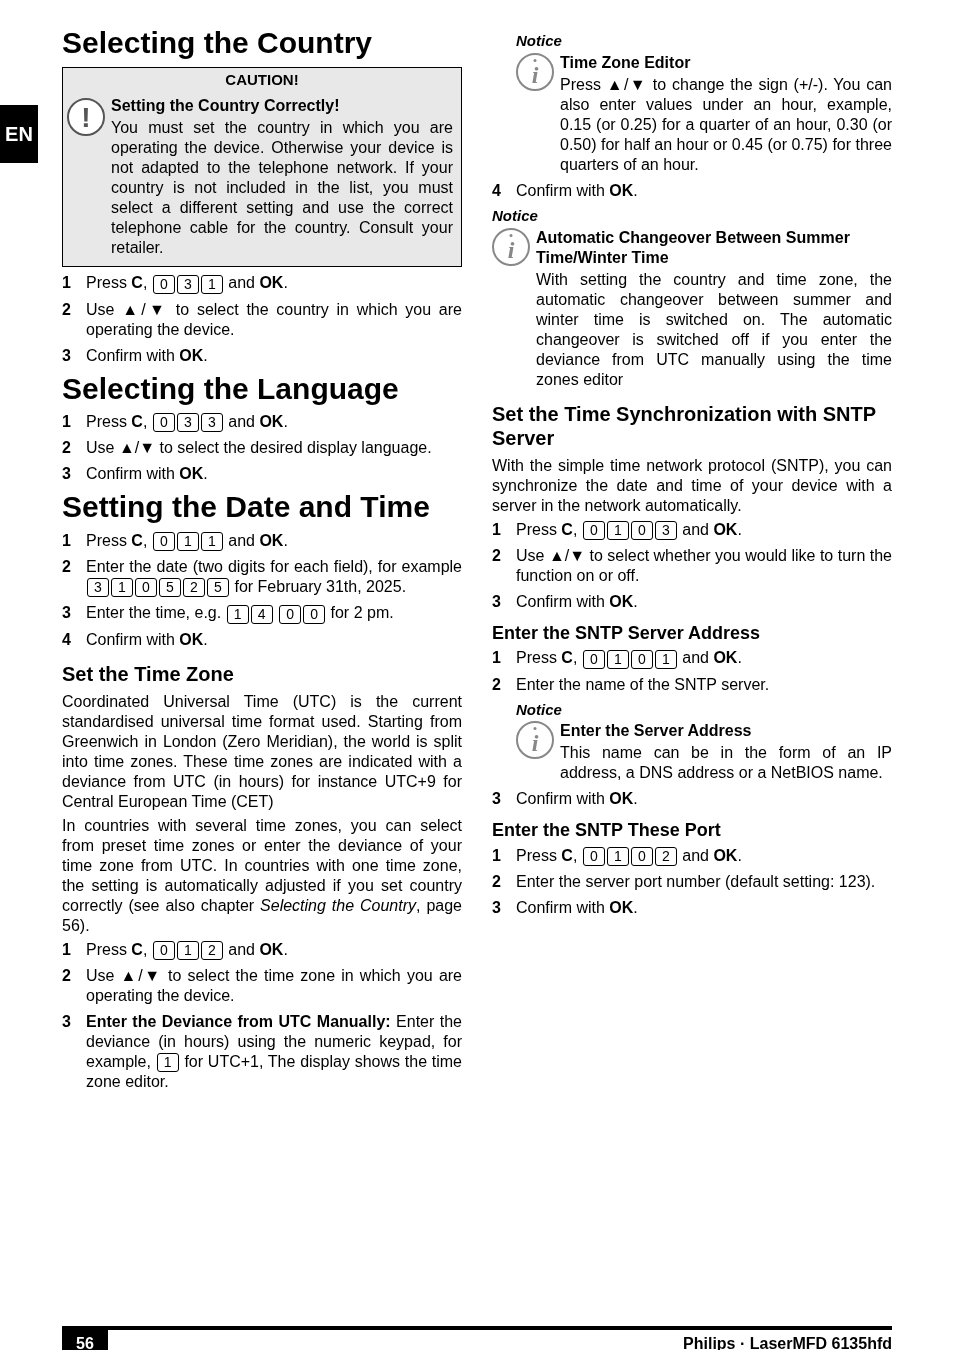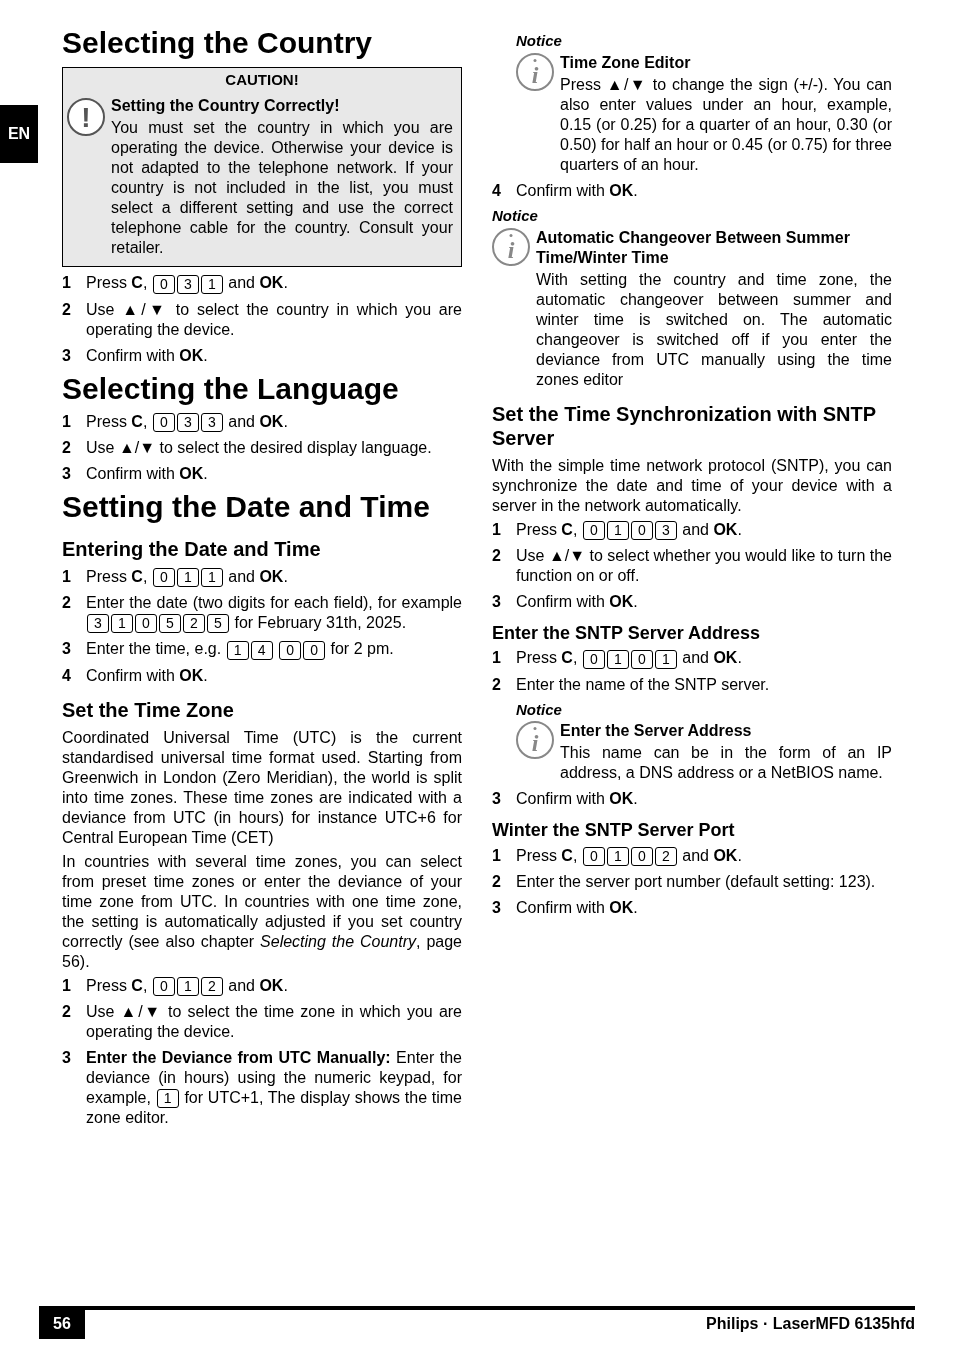--- a/index.html
+++ b/index.html
@@ -23,7 +23,7 @@
     background: #000;
     color: #fff;
     font-weight: bold;
-    font-size: 16px;
+    font-size: 20px;
     display: flex;
     align-items: center;
     justify-content: center;

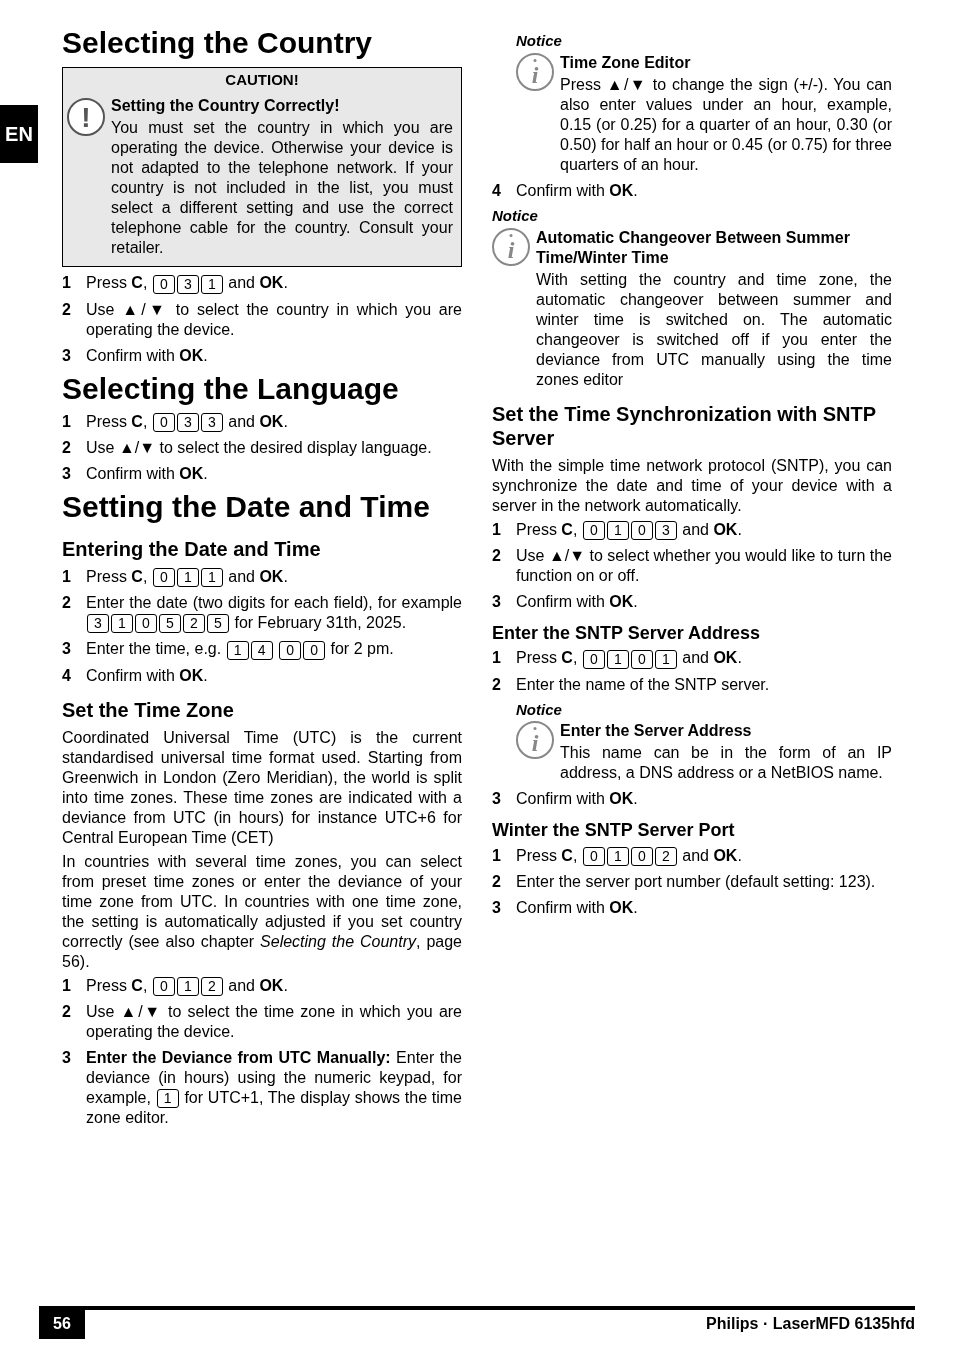--- a/index.html
+++ b/index.html
@@ -262,7 +262,6 @@
 
   <h1>Setting the Date and Time</h1>
 
-  <h2>Entering the Date and Time</h2>
   <ol class="steps">
     <li>
         <span class="num">1</span>

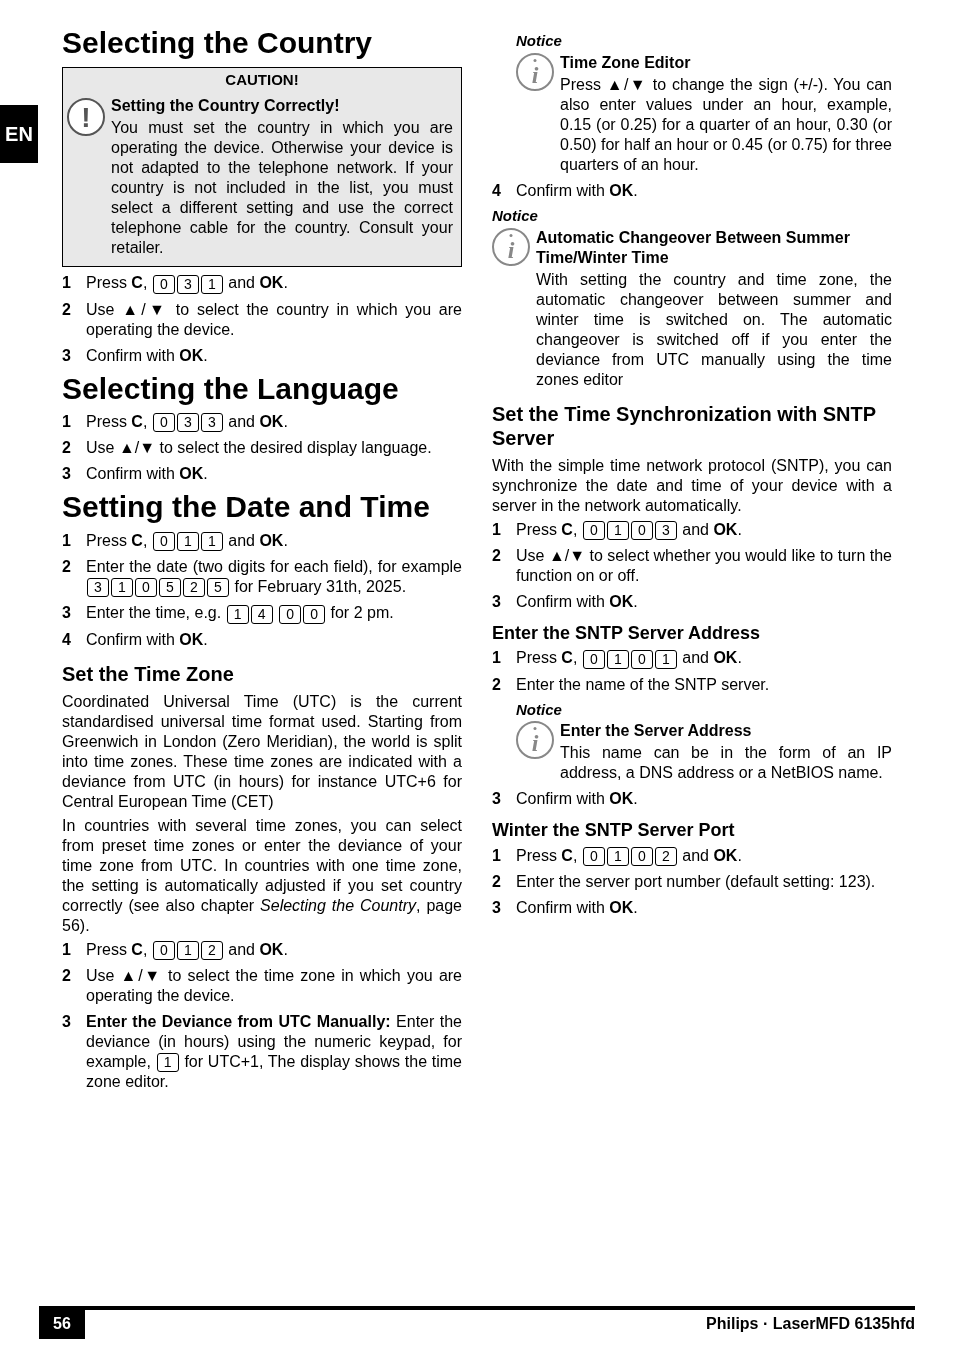--- a/index.html
+++ b/index.html
@@ -290,7 +290,7 @@
   </ol>
 
   <h2>Set the Time Zone</h2>
-  <p>Coordinated Universal Time (UTC) is the current standardised universal time format used.  Starting from Greenwich in London (Zero Meridian), the world is split into time zones. These time zones are indicated with a deviance from UTC (in hours) for instance UTC+6 for Central European Time (CET)</p>
+  <p>Coordinated Universal Time (UTC) is the current standardised universal time format used.  Starting from Greenwich in London (Zero Meridian), the world is split into time zones. These time zones are indicated with a deviance from UTC (in hours) for instance UTC+9 for Central European Time (CET)</p>
   <p>
     <span>In countries with several time zones, you can select from preset time zones or enter the deviance of your time zone from UTC. In countries with one time zone, the setting is automatically adjusted if you set country correctly (see also chapter </span><i>Selecting the Country</i><span>, page 56).</span>
   </p>

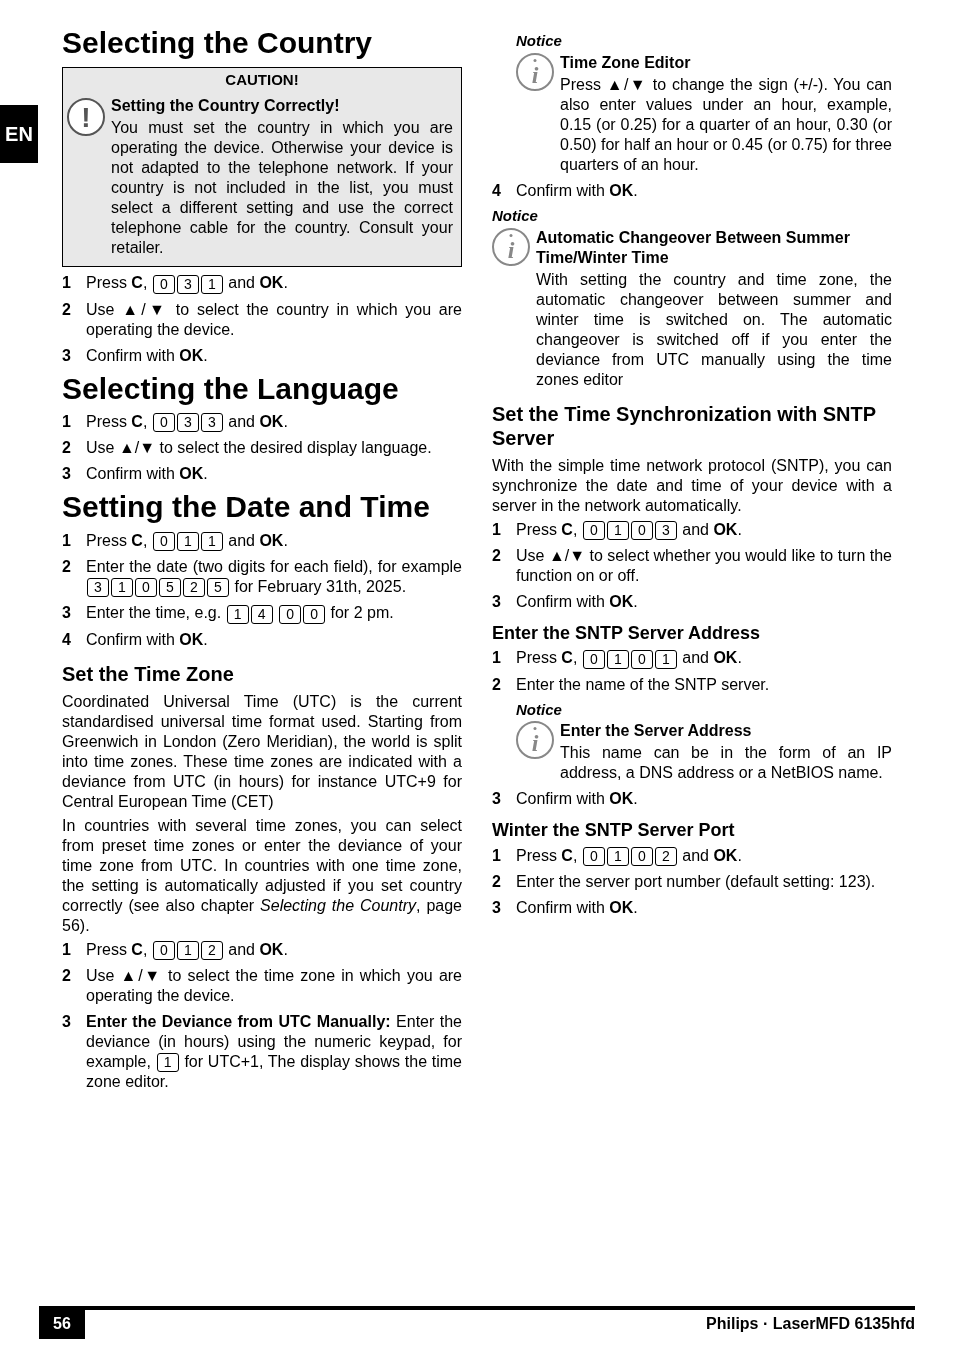--- a/index.html
+++ b/index.html
@@ -409,7 +409,7 @@
       </li>
   </ol>
 
-  <h3>Winter the SNTP Server Port</h3>
+  <h3>Enter the SNTP These Port</h3>
   <ol class="steps">
     <li>
         <span class="num">1</span>

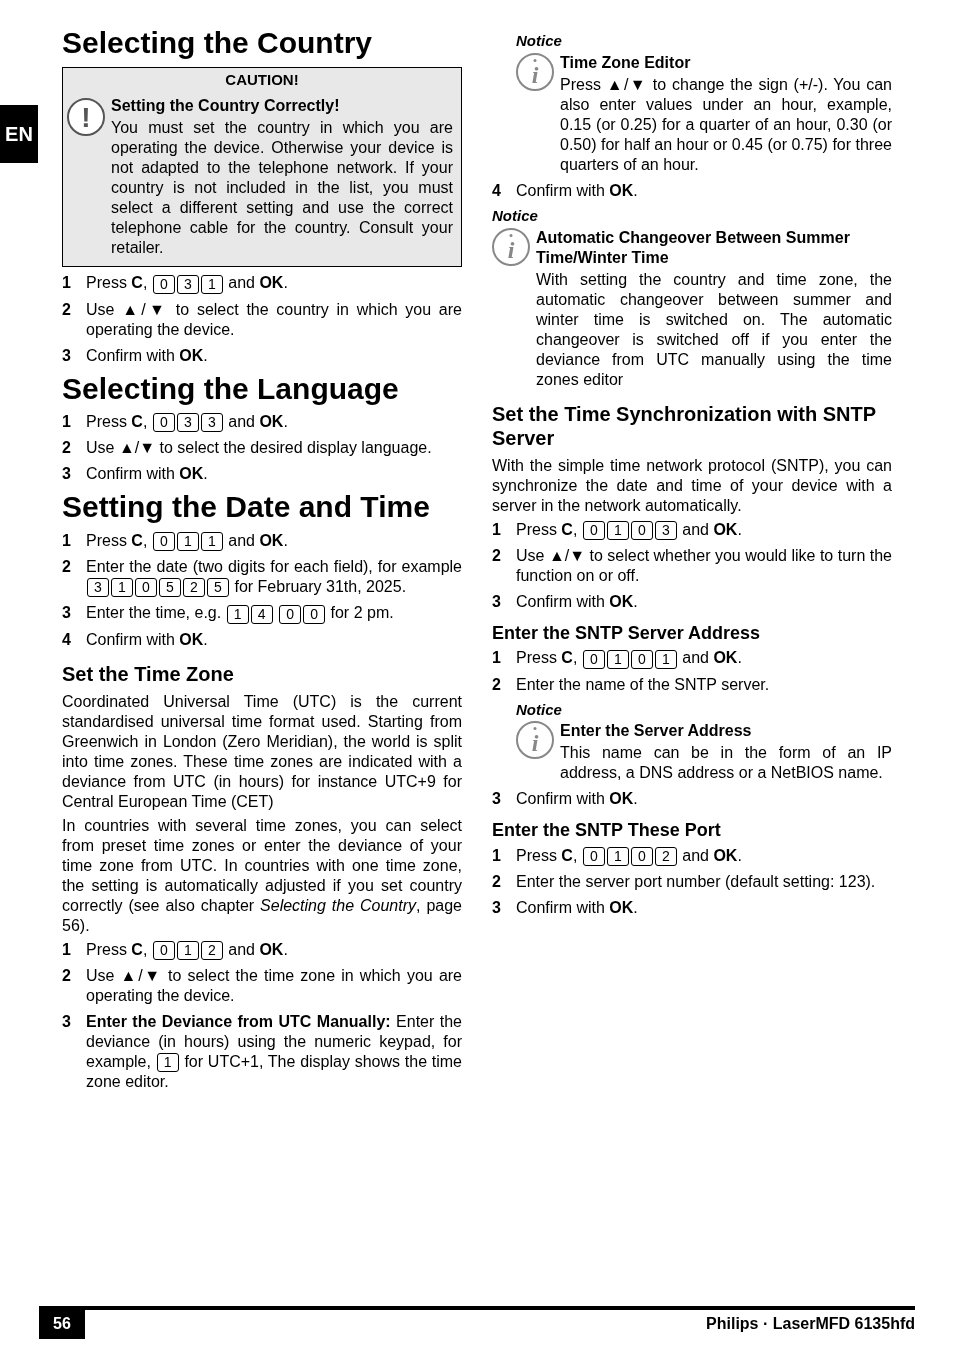--- a/index.html
+++ b/index.html
@@ -176,9 +176,9 @@
     position: absolute;
     left: 0;
     bottom: 0;
-    height: 44px;
+    height: 24px;
     width: 100%;
-    padding: 0 39px;
+    padding: 0 62px;
   }
   .footer-bar {
     border-top: 4px solid #000;

